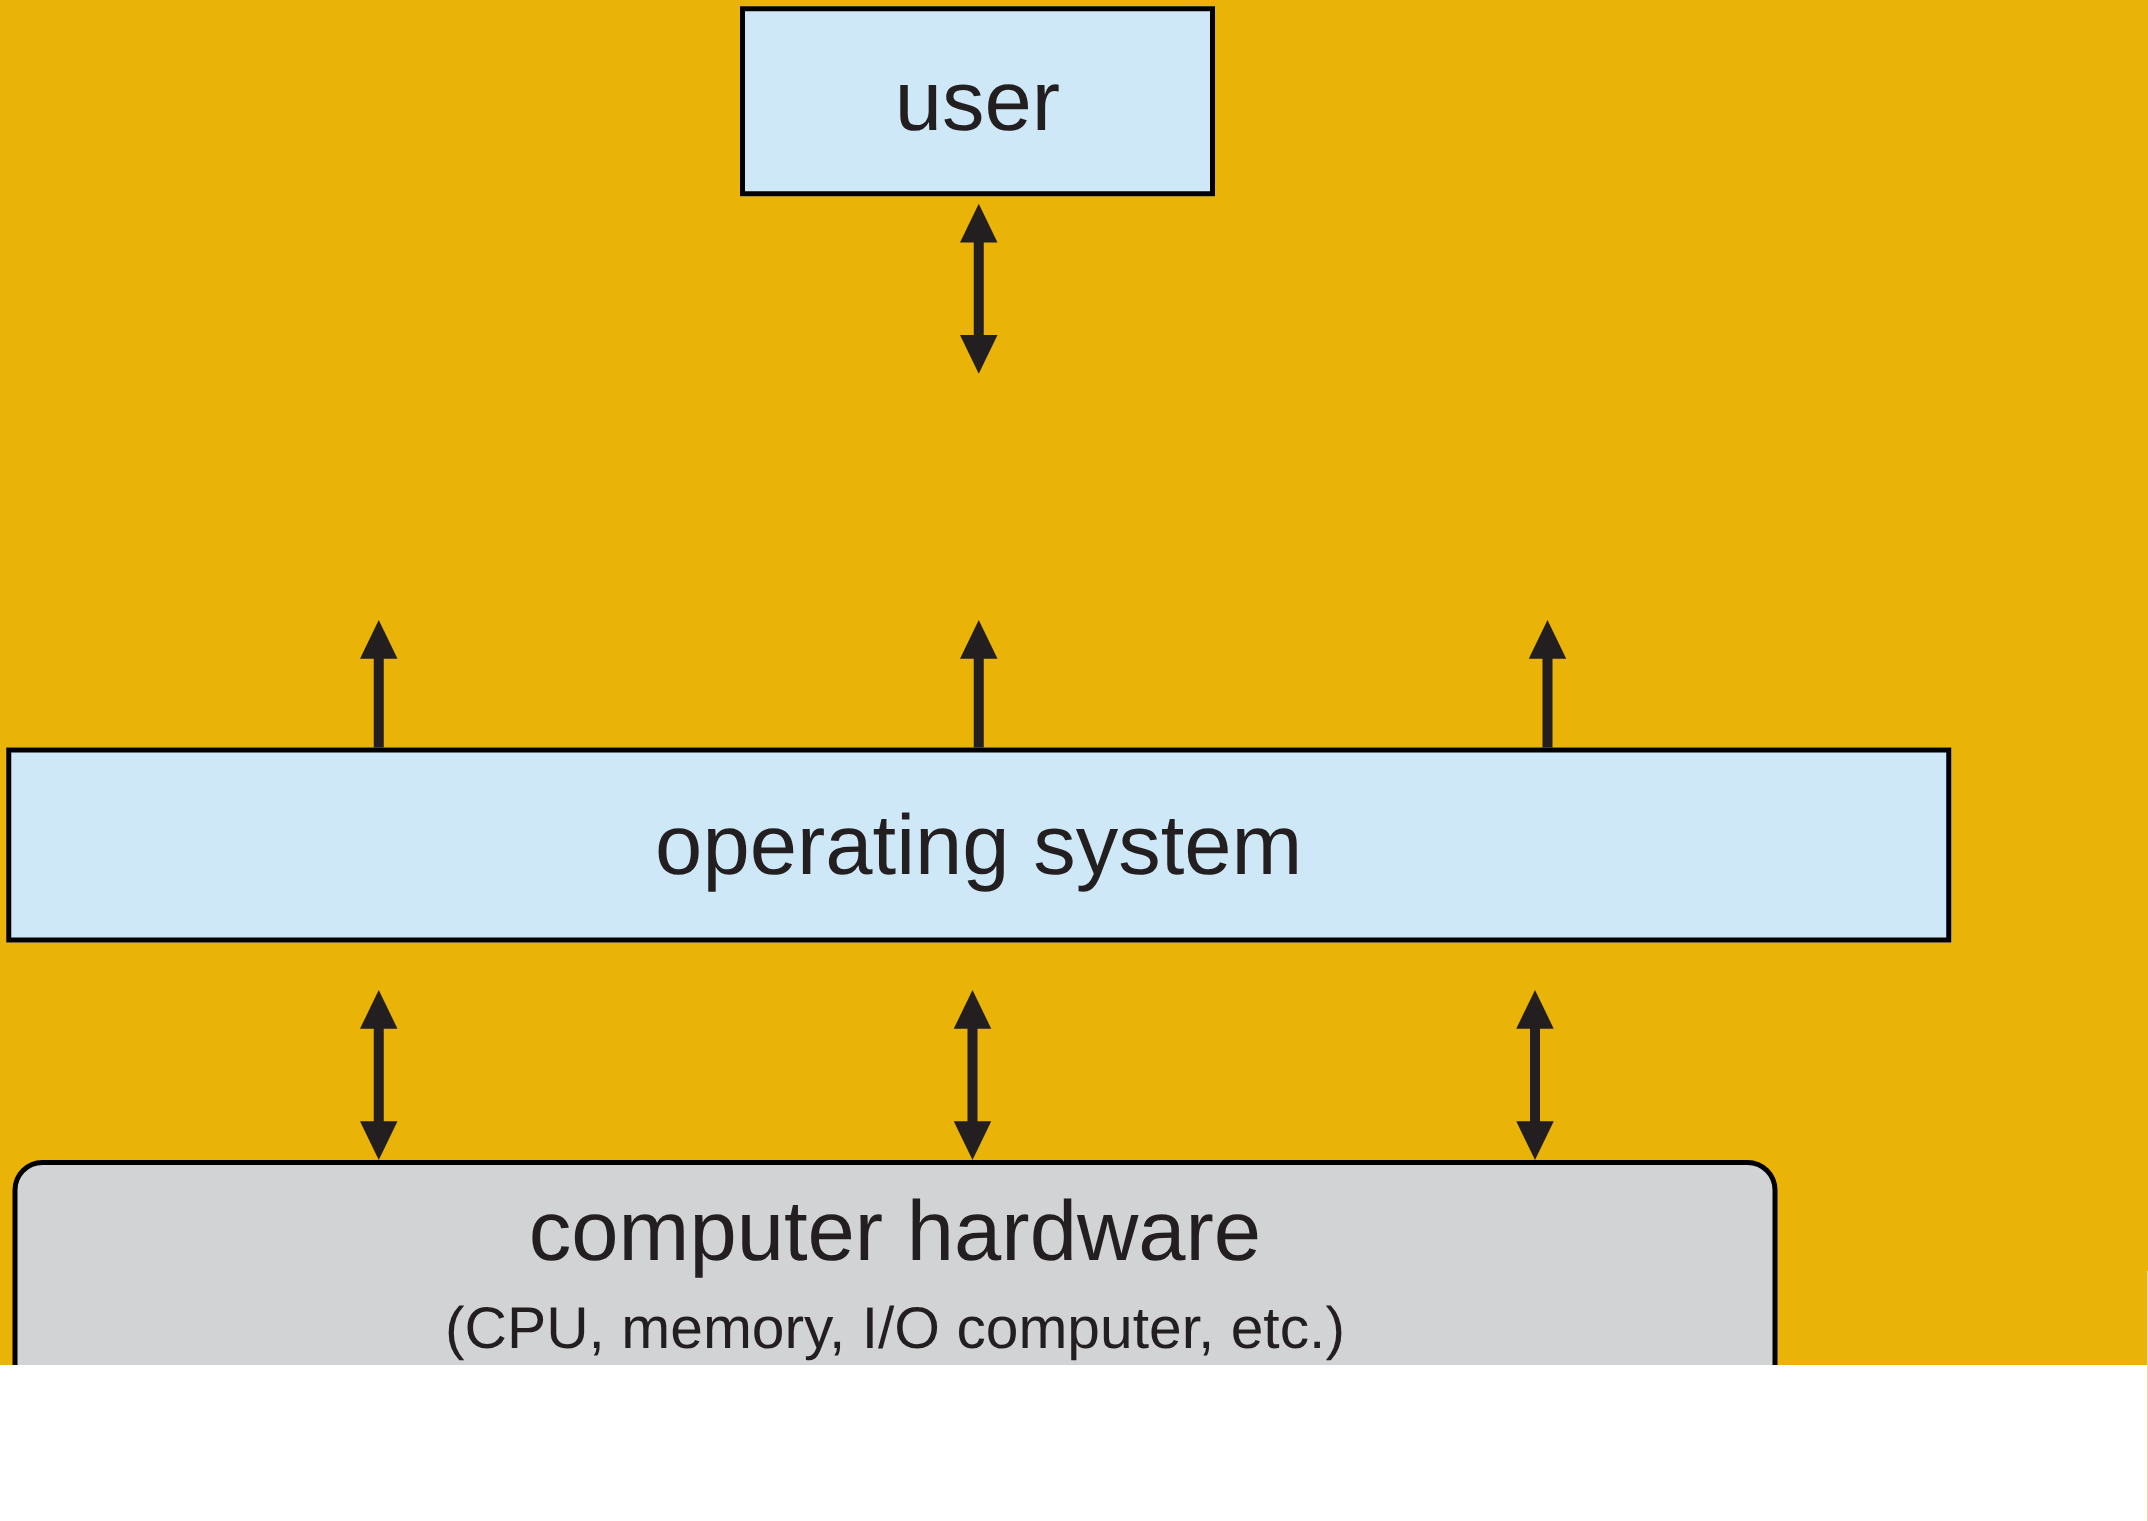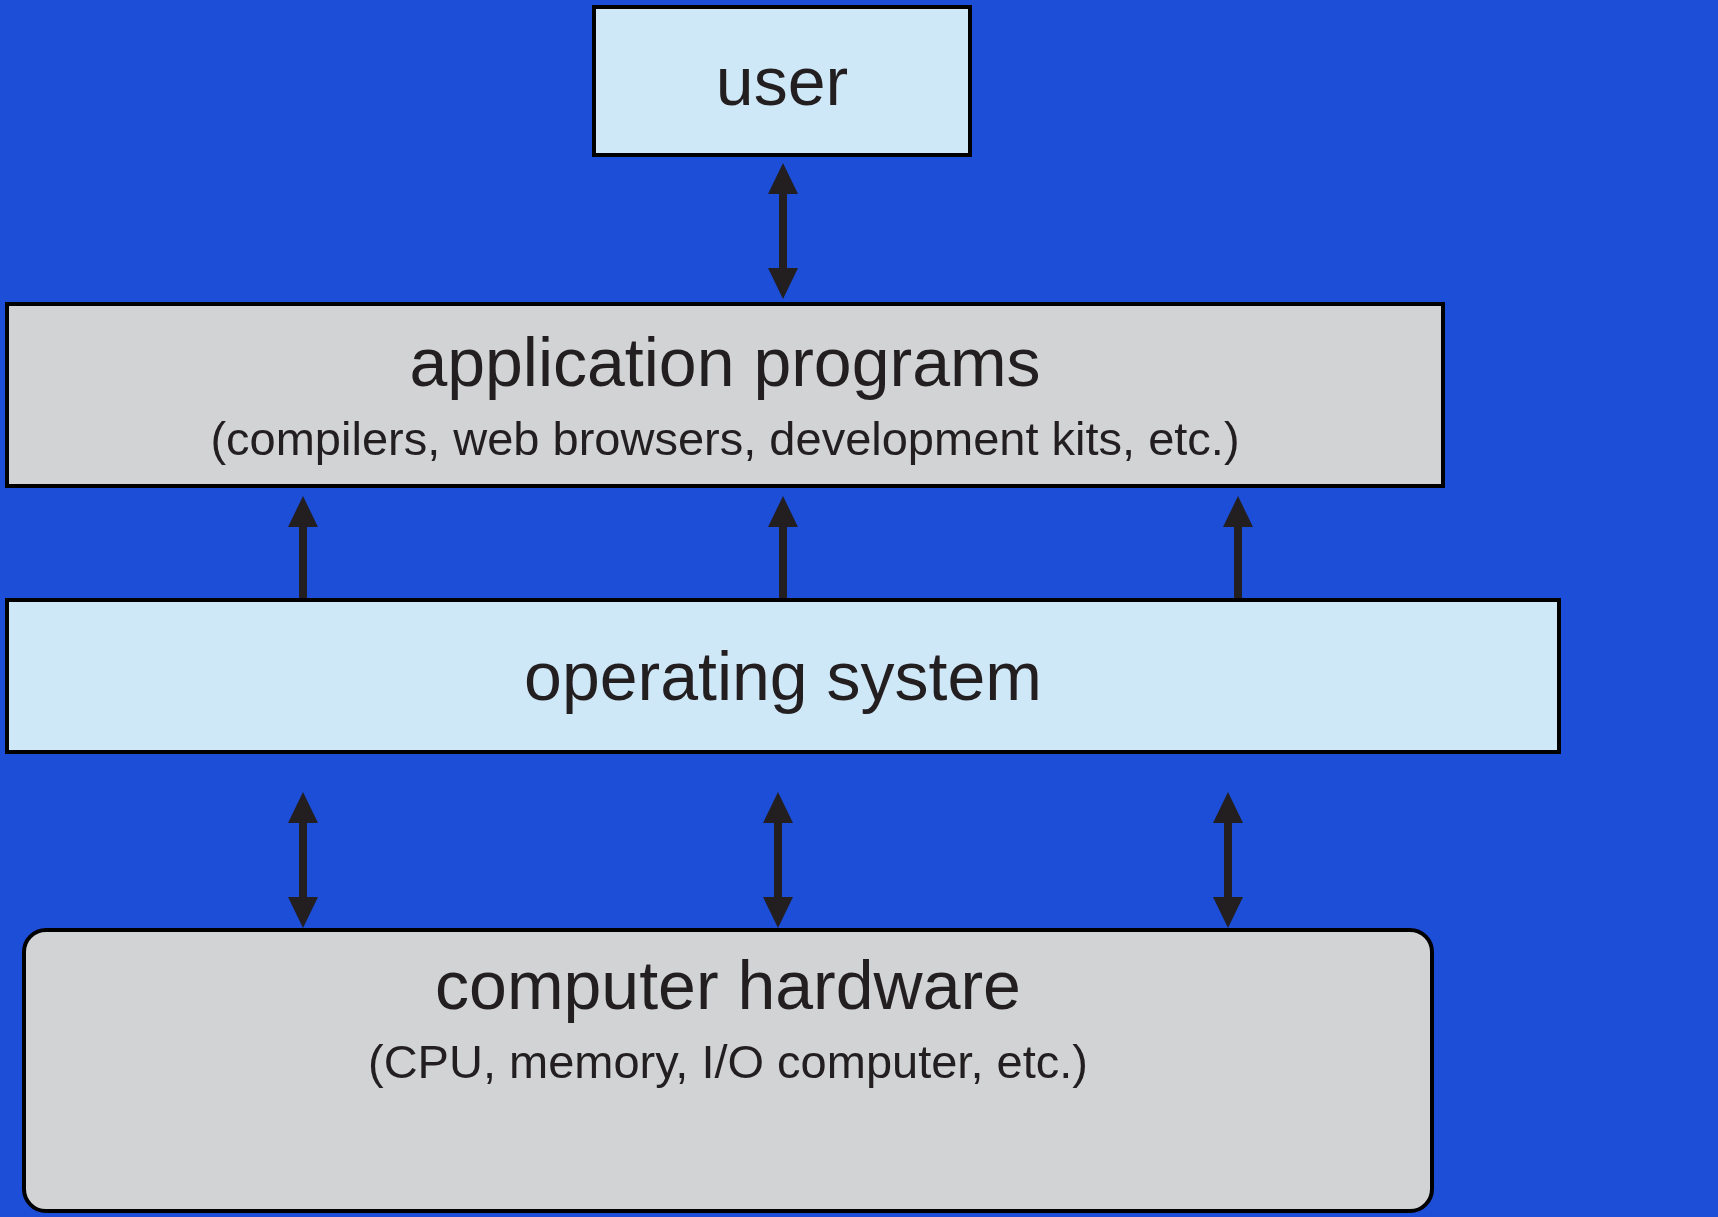--- a/index.html
+++ b/index.html
@@ -18,8 +18,8 @@
   .diagram {
     position: relative;
     width: 1718px;
-    height: 1217px;
-    background: #1d4ed8;
+    height: 1092px;
+    background: #eab308;
     overflow: hidden;
   }
   .box {

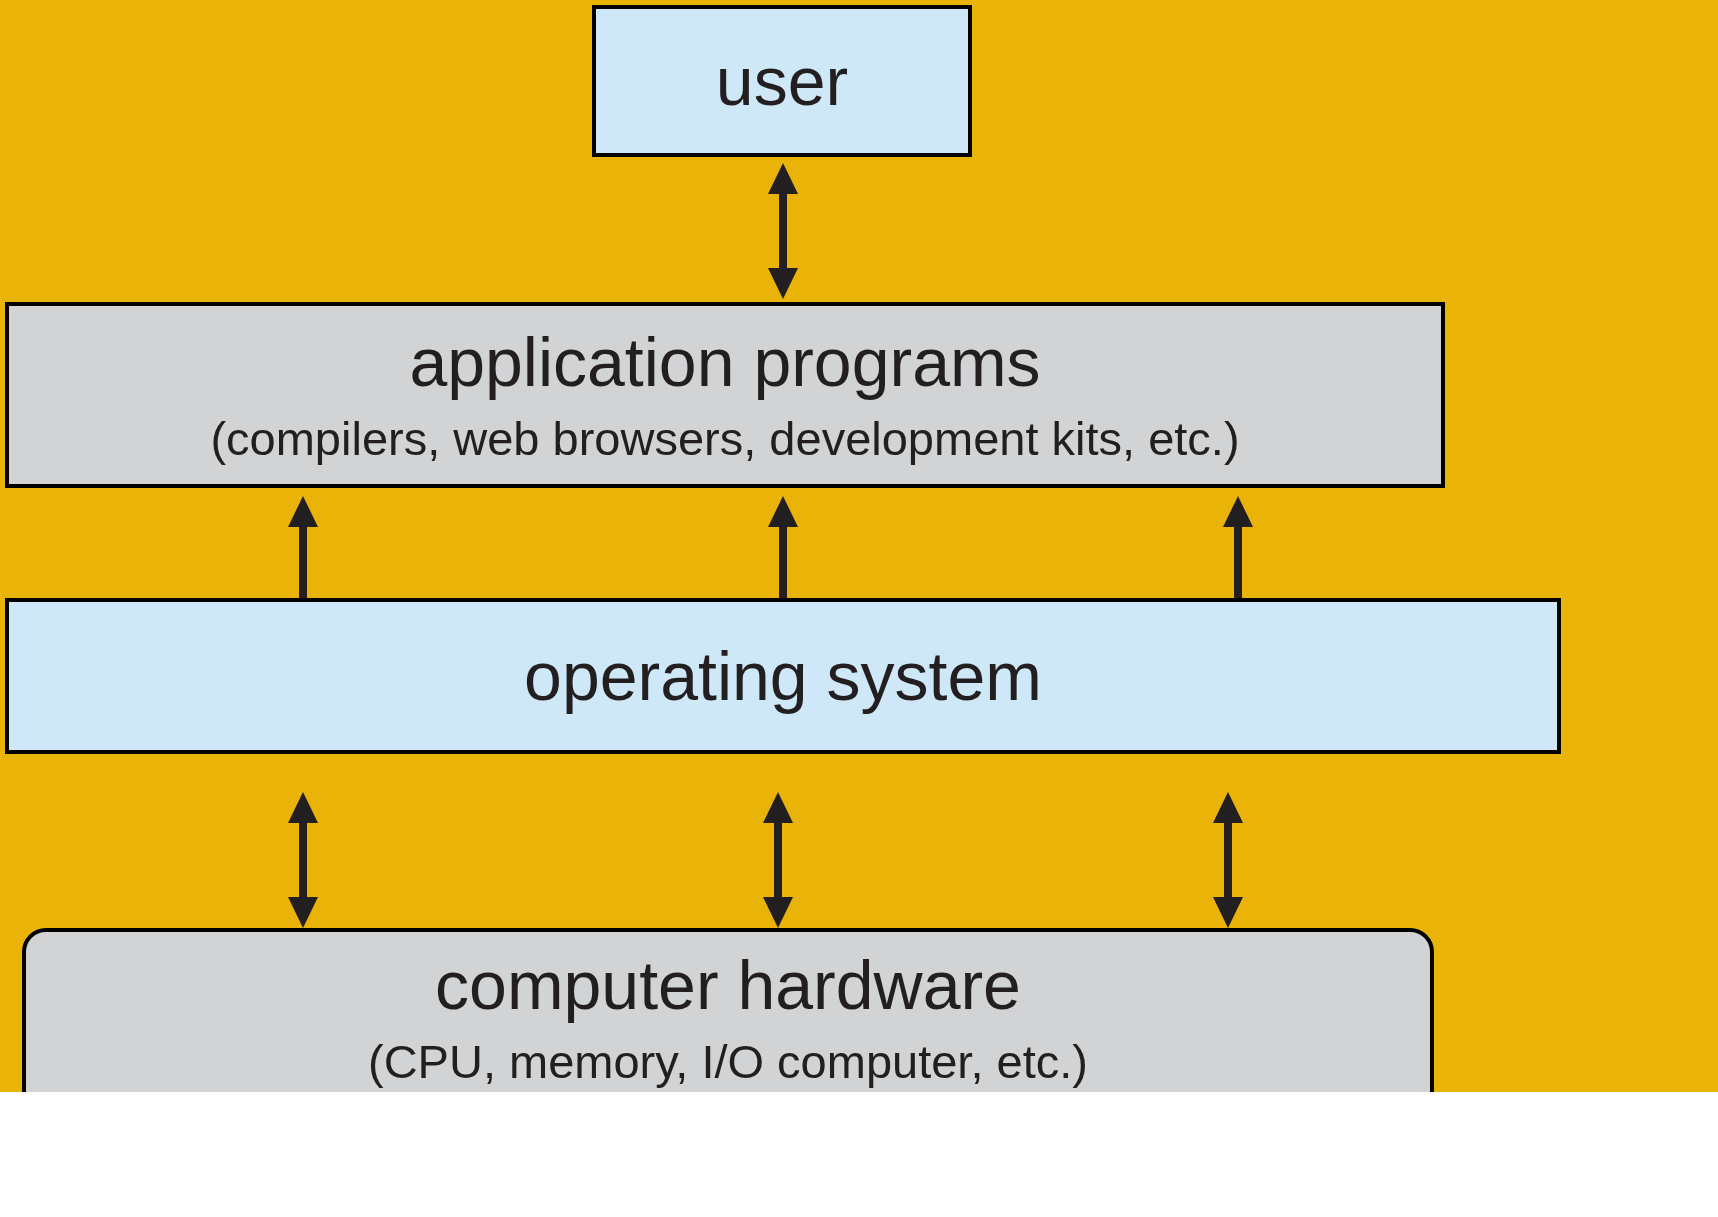--- a/index.html
+++ b/index.html
@@ -73,10 +73,6 @@
     <polygon points="22,136 7,105 37,105" fill="currentColor"></polygon>
   </svg>
 
-  <div class="box fill-gray app-bar">
-    <span class="box-title">application programs</span>
-    <span class="box-subtitle">(compilers, web browsers, development kits, etc.)</span>
-  </div>
 
   <svg class="arrow" style="left:281px; top:496px;" viewBox="0 0 44 136" aria-hidden="true">
     <polygon points="22,0 7,31 37,31" fill="currentColor"></polygon>

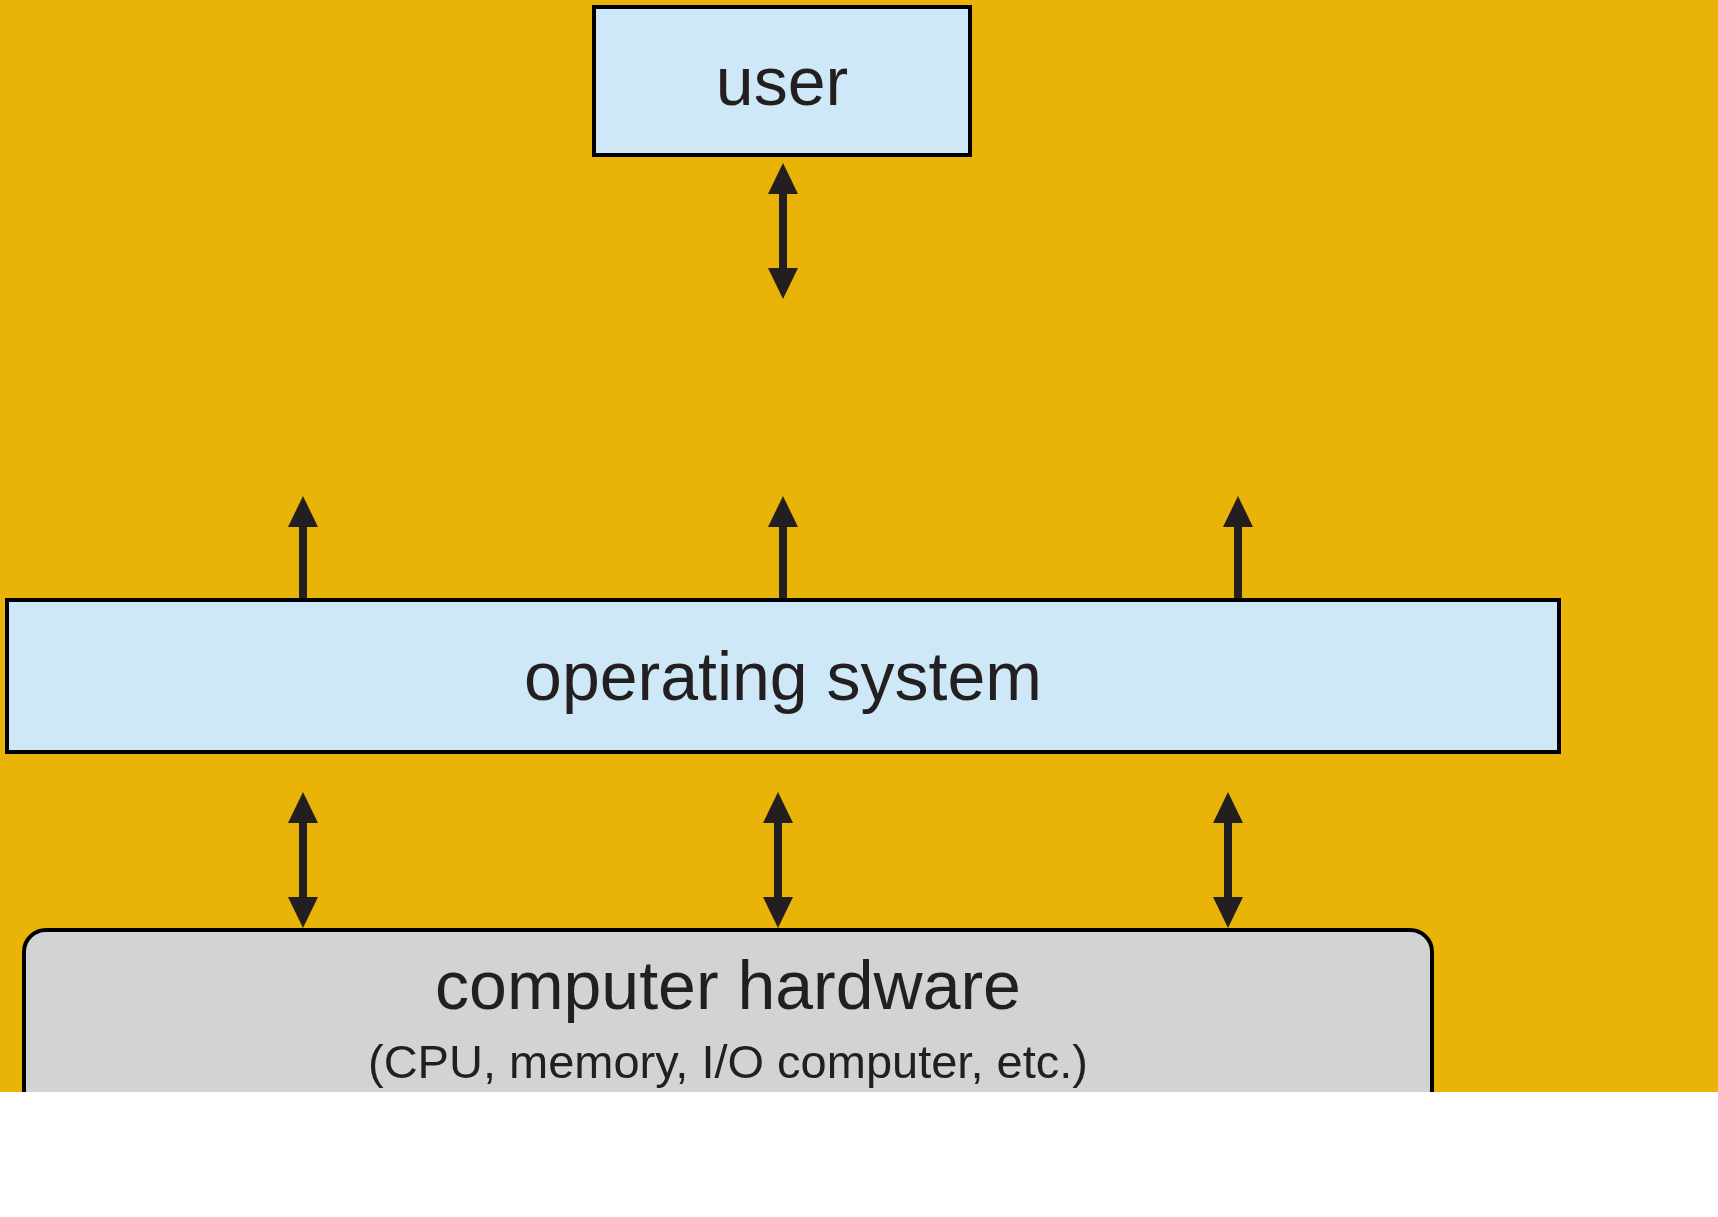--- a/index.html
+++ b/index.html
@@ -49,7 +49,7 @@
   .user-box   { left: 592px; top: 5px;   width: 380px;  height: 152px; }
   .app-bar    { left: 5px;   top: 302px; width: 1440px; height: 186px; }
   .os-bar     { left: 5px;   top: 598px; width: 1556px; height: 156px; }
-  .hw-bar     { left: 22px;   top: 928px; width: 1412px; height: 285px; justify-content: flex-start; padding-top: 14px; border-radius: 24px; }
+  .hw-bar     { left: 10px;   top: 928px; width: 1412px; height: 285px; justify-content: flex-start; padding-top: 14px; border-radius: 24px; }
 
   .arrow {
     position: absolute;

